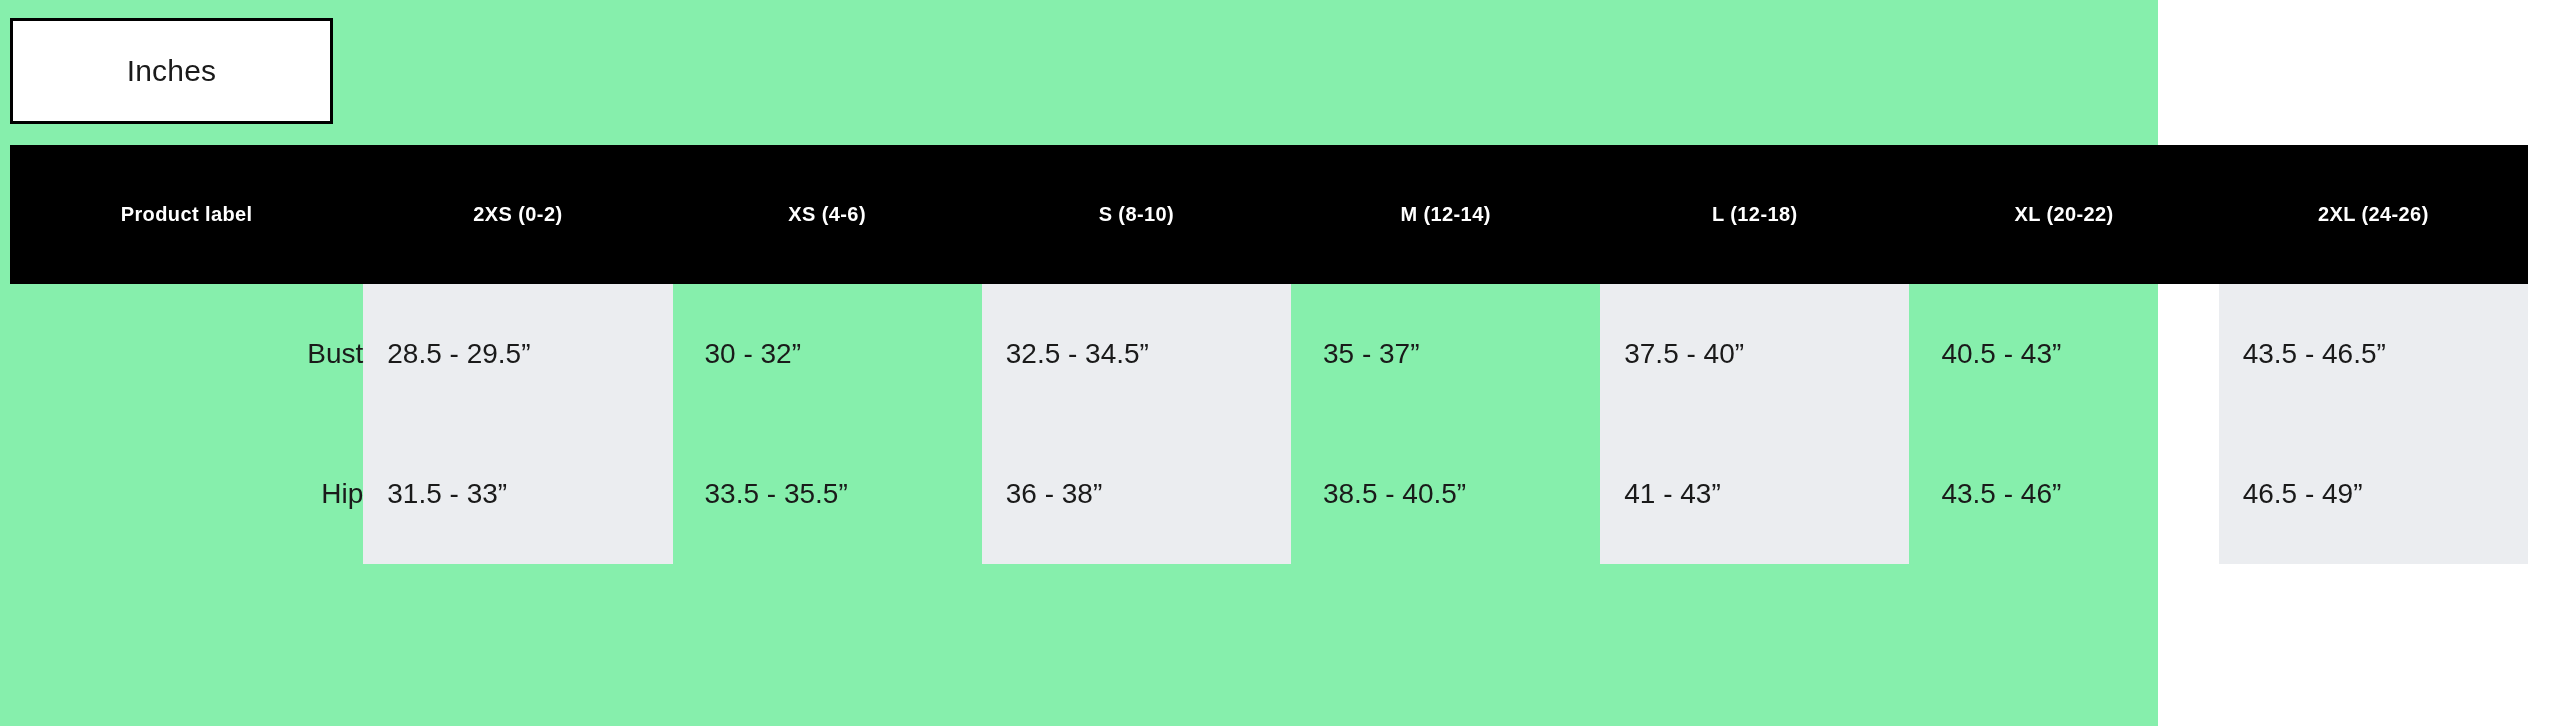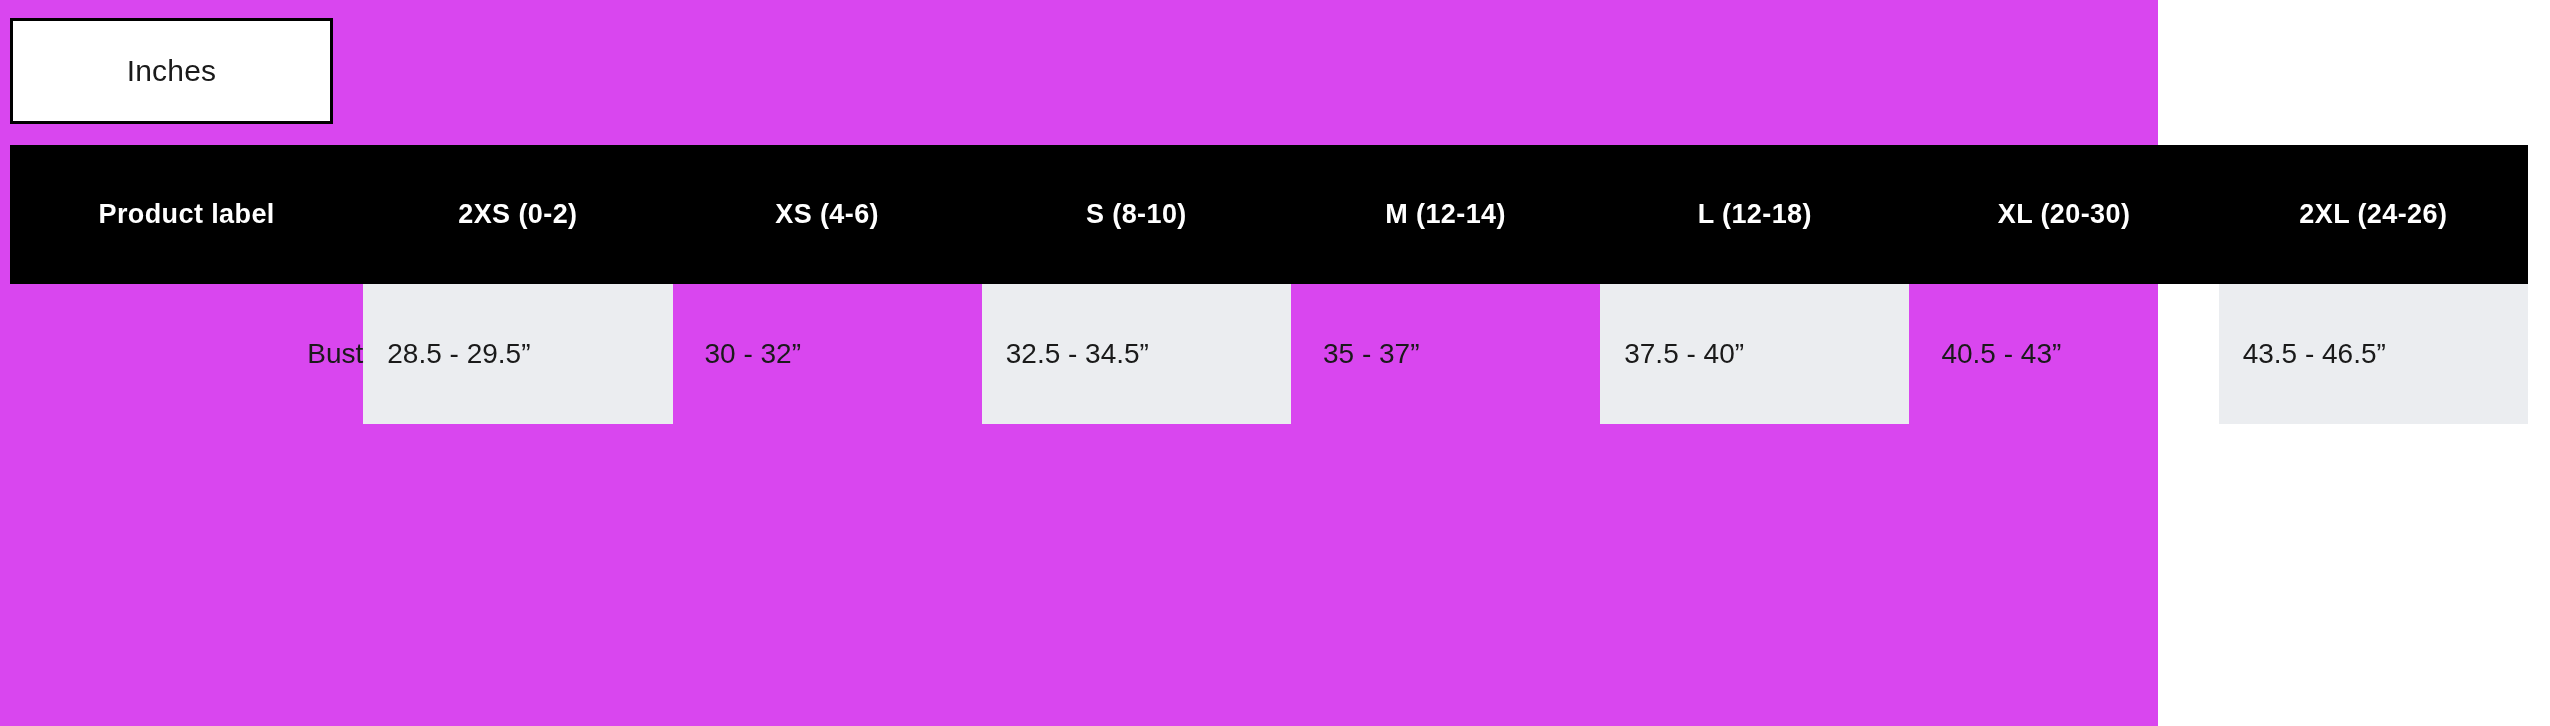--- a/index.html
+++ b/index.html
@@ -18,7 +18,7 @@
     position: relative;
     width: 2158px;
     height: 726px;
-    background: #d946ef;
+    background: #86efac;
   }
 
   

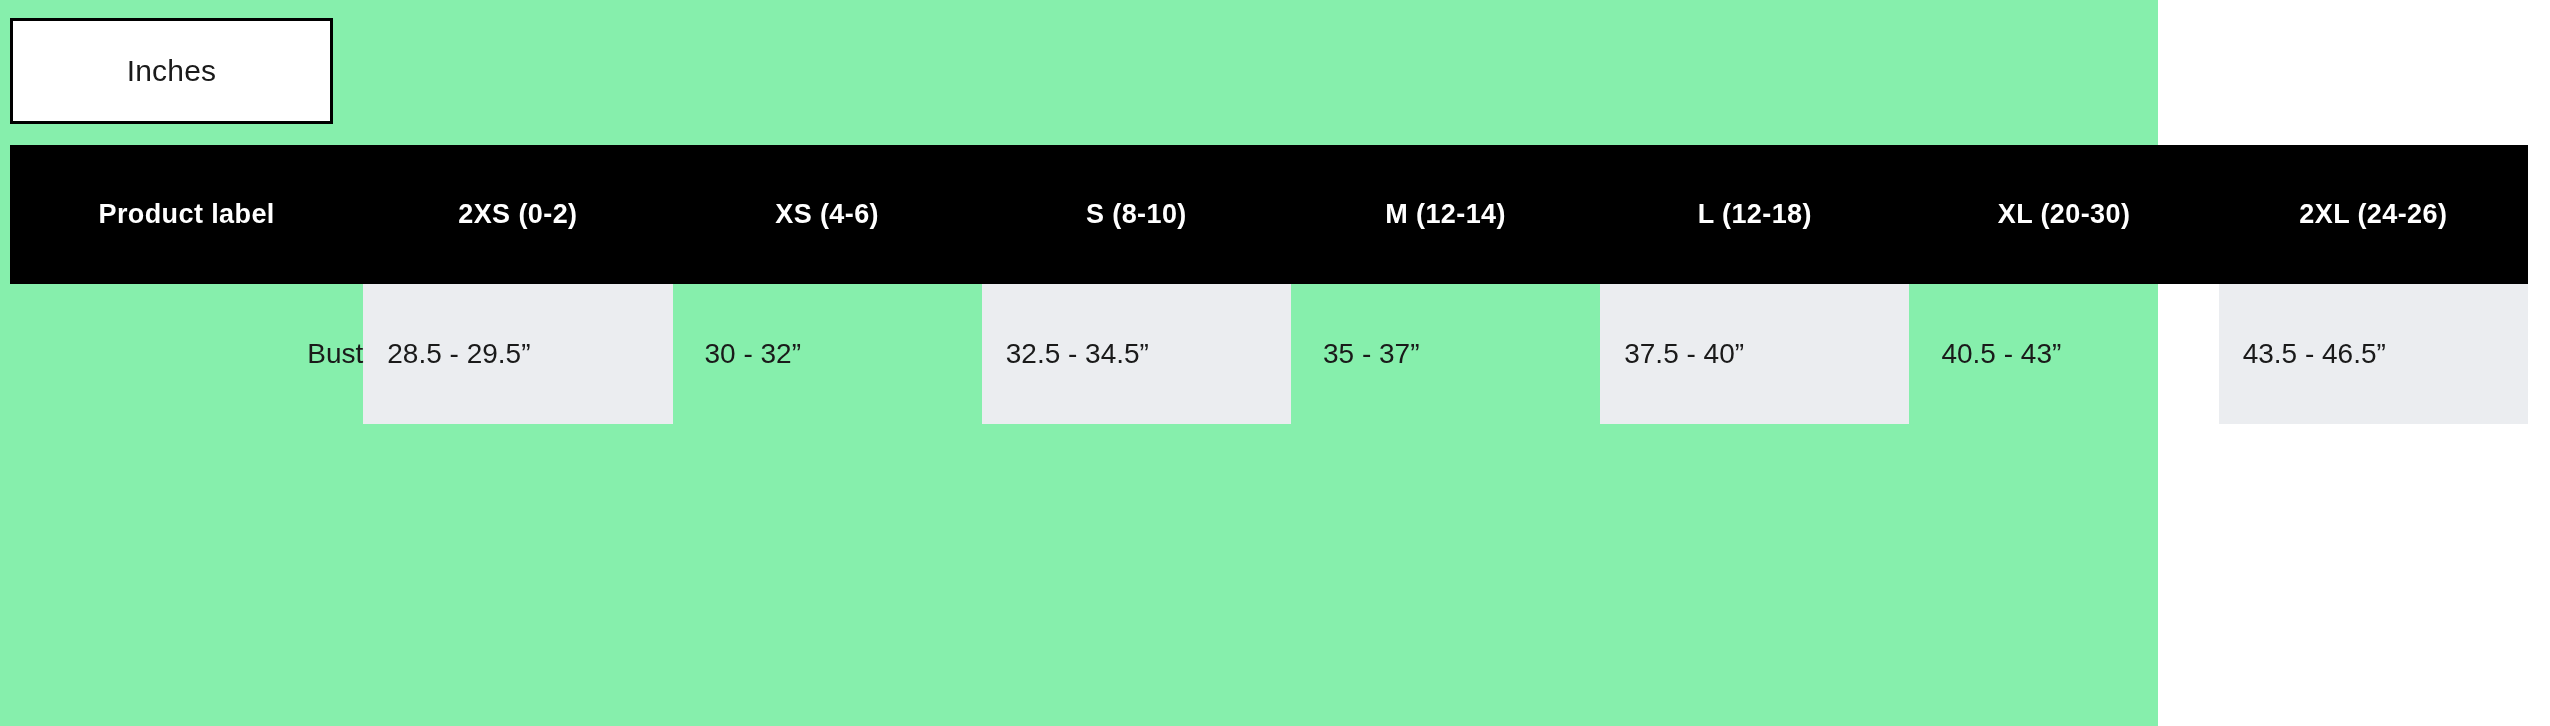--- a/index.html
+++ b/index.html
@@ -61,7 +61,7 @@
   .size-table thead th {
     height: 139px;
     color: #ffffff;
-    font-size: 27px;
+    font-size: 20px;
     font-weight: 700;
     letter-spacing: 0.4px;
     text-align: center;

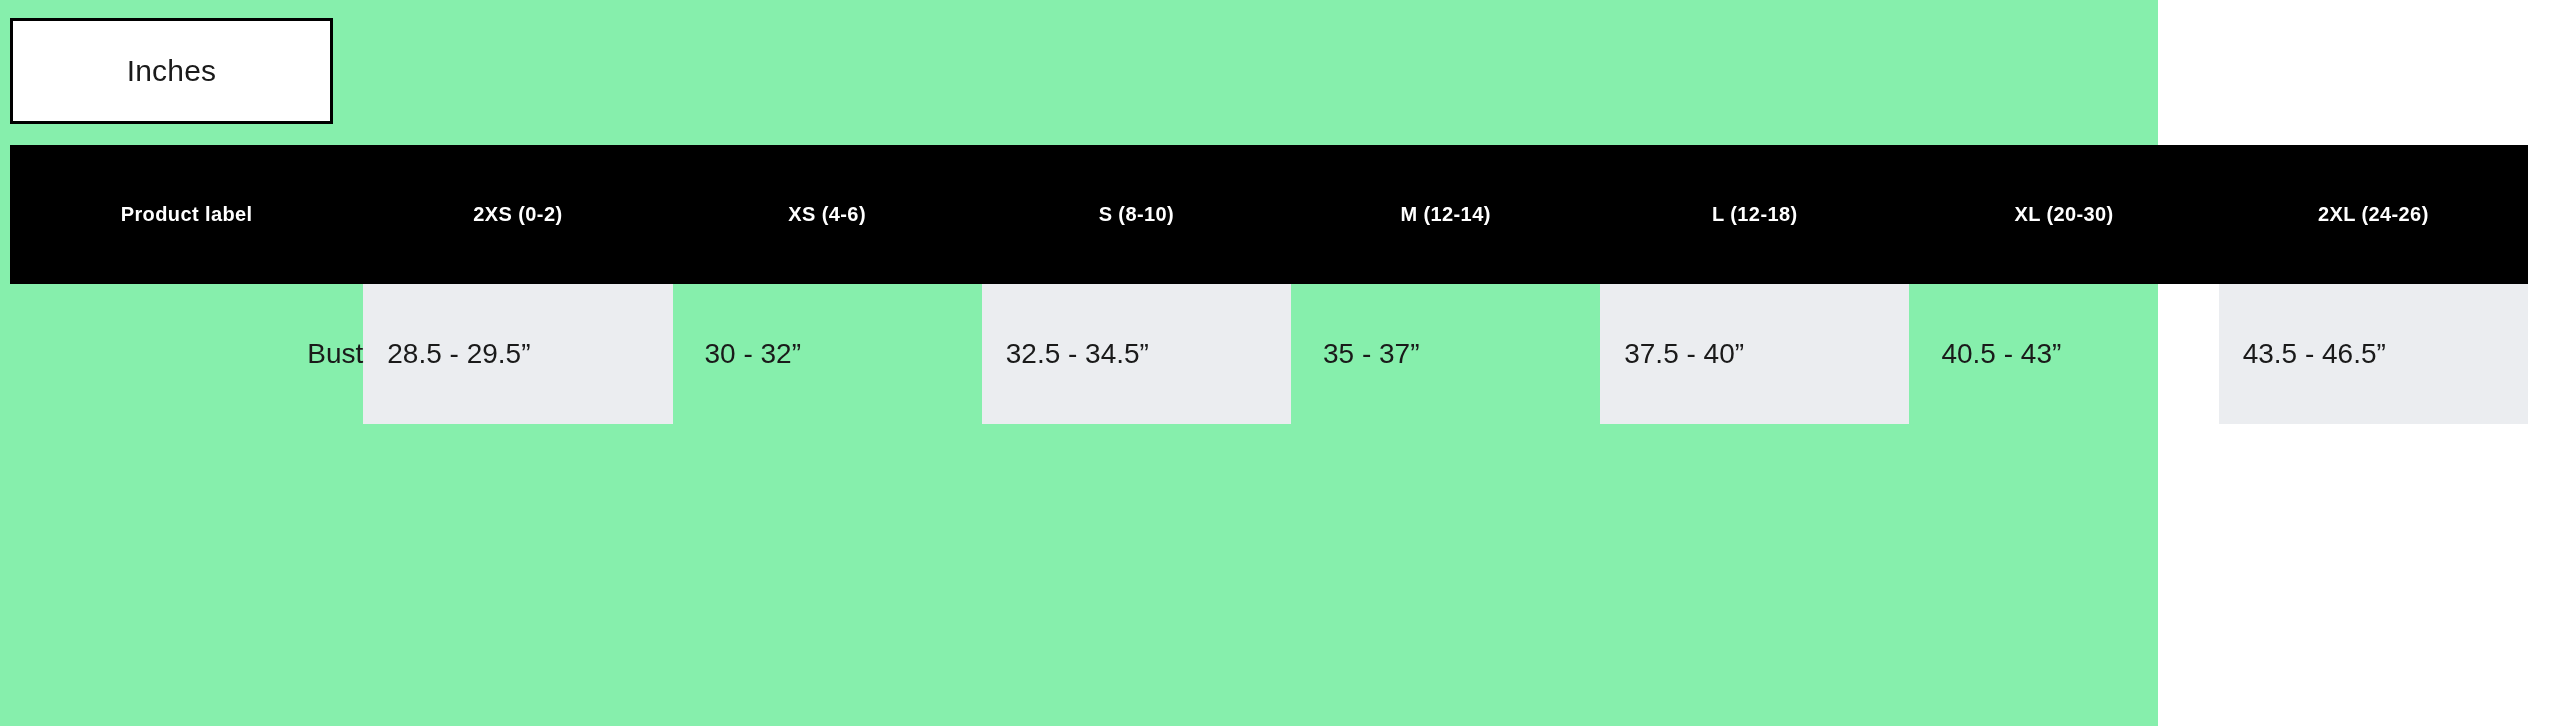--- a/index.html
+++ b/index.html
@@ -132,7 +132,7 @@
         <th>S (8-10)</th>
         <th>M (12-14)</th>
         <th>L (12-18)</th>
-        <th>XL (20-30)</th>
+        <th>XL (20-22)</th>
         <th>2XL (24-26)</th>
       </tr>
     </thead>

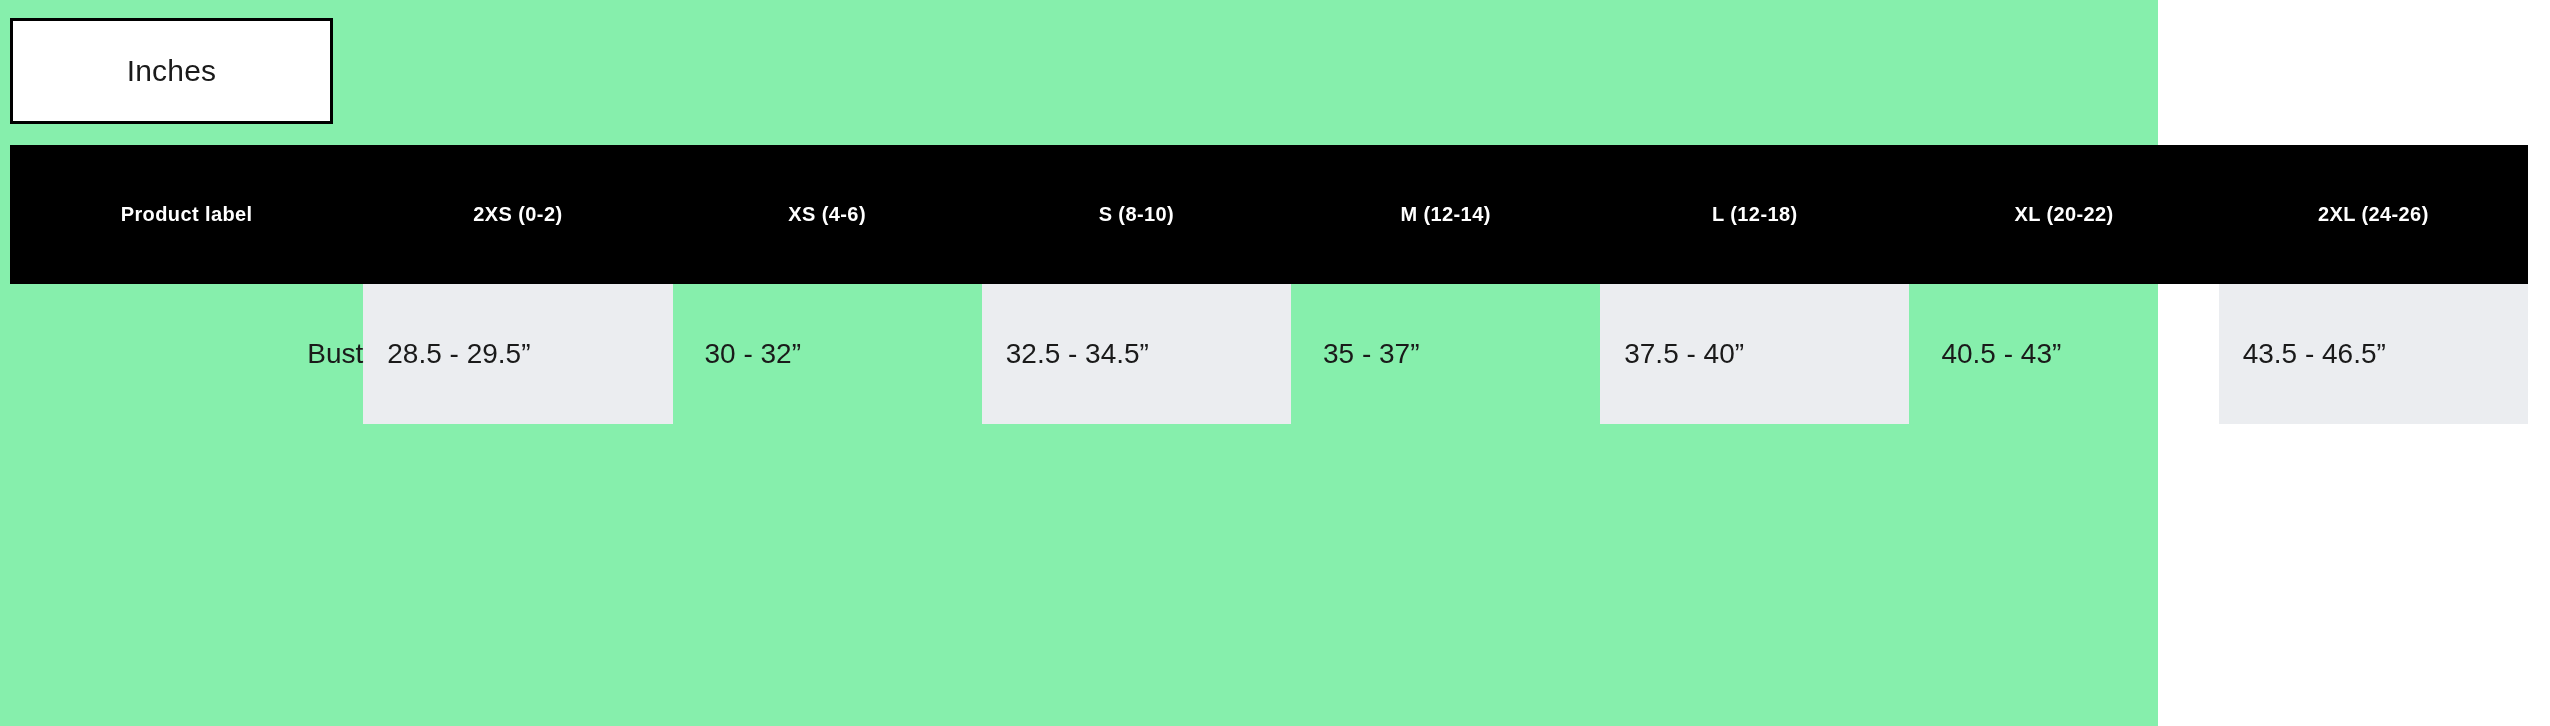--- a/index.html
+++ b/index.html
@@ -147,6 +147,16 @@
         <td class="measure">40.5 - 43”</td>
         <td class="measure shaded">43.5 - 46.5”</td>
       </tr>
+      <tr>
+        <td class="row-label">Hip</td>
+        <td class="measure shaded">31.5 - 33”</td>
+        <td class="measure">33.5 - 35.5”</td>
+        <td class="measure shaded">36 - 38”</td>
+        <td class="measure">38.5 - 40.5”</td>
+        <td class="measure shaded">41 - 43”</td>
+        <td class="measure">43.5 - 46”</td>
+        <td class="measure shaded">46.5 - 49”</td>
+      </tr>
     </tbody>
   </table>
 

